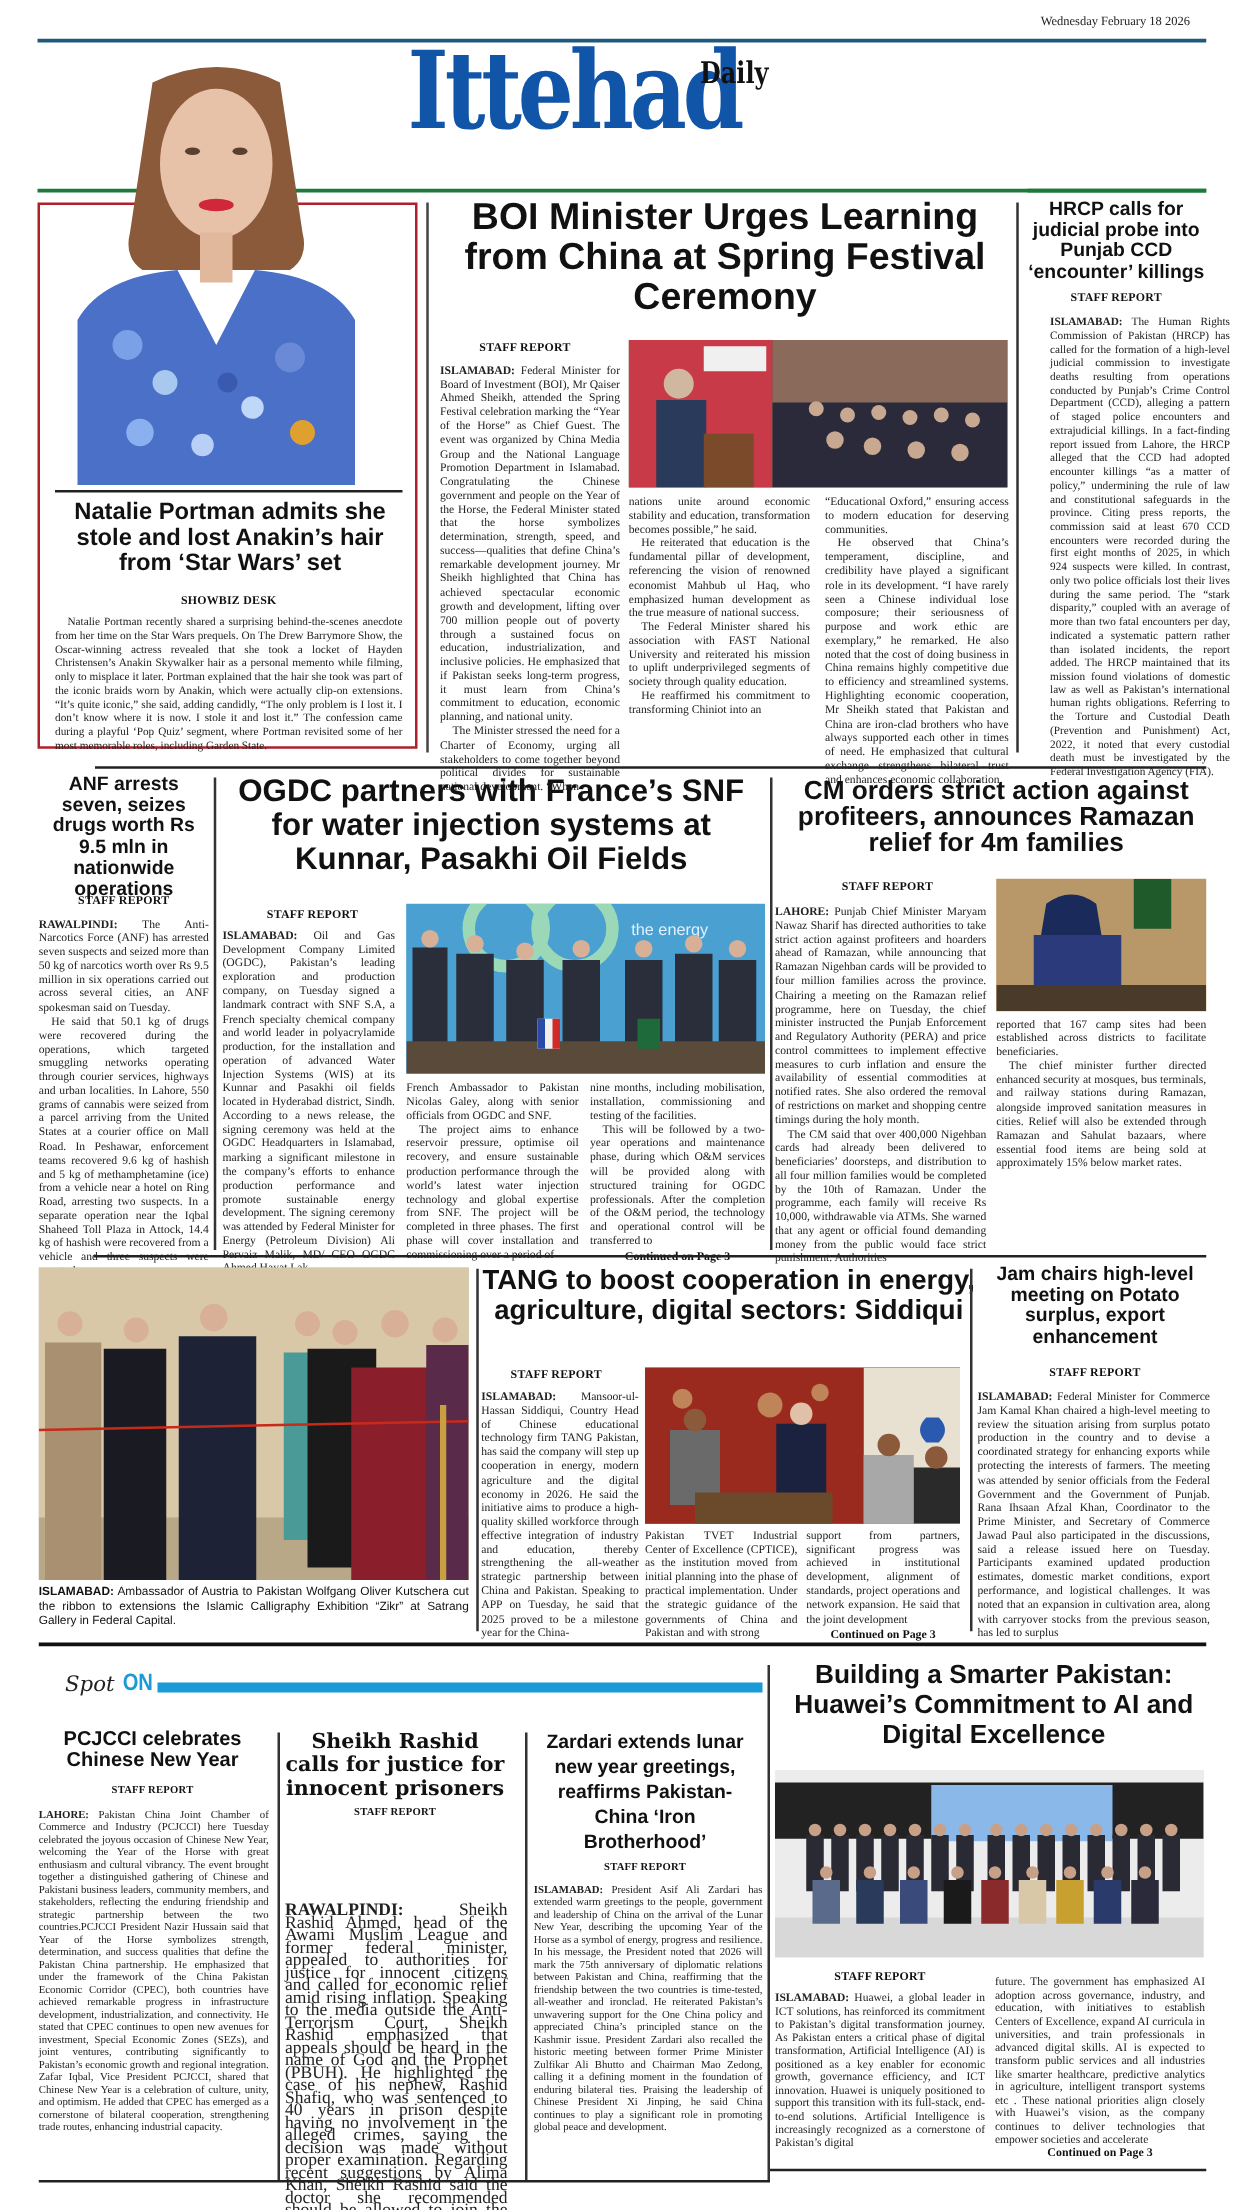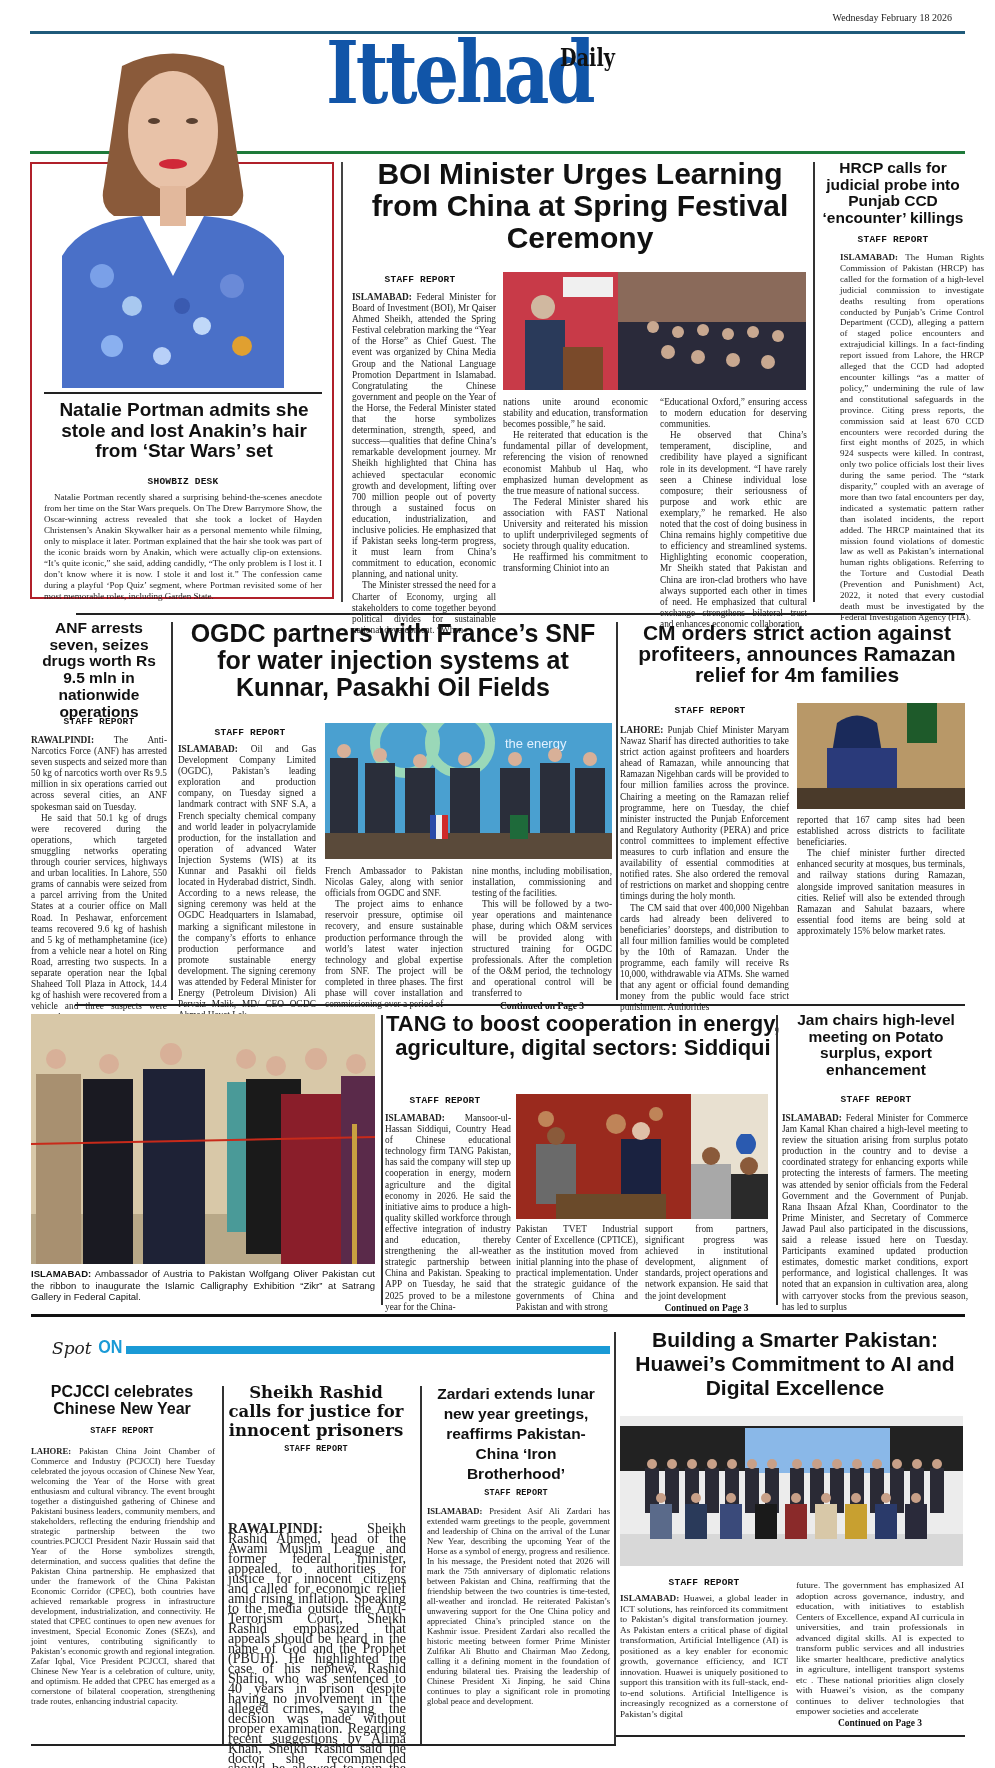--- a/index.html
+++ b/index.html
@@ -8,7 +8,7 @@
   .abs { position: absolute; }
   .head { font-family: "Liberation Sans", sans-serif; font-weight: bold; color: #111; text-align: center; line-height: 1.08; }
   .serifhead { font-family: "DejaVu Serif", serif; font-weight: bold; color: #111; text-align: center; line-height: 1.12; }
-  .byline { font-family: Liberation Mono, monospace; font-weight: bold; font-size: 9.5px; text-align: center; color: #111; letter-spacing: 0.2px; }
+  .byline { font-family: Liberation Serif, serif; font-weight: bold; font-size: 9.5px; text-align: center; color: #111; letter-spacing: 0.2px; }
   .body { font-family: "Liberation Serif", serif; font-size: 9.3px; line-height: 11.1px; text-align: justify; color: #222; hyphens: auto; }
   .body p { text-indent: 10px; }
   .body p.first { text-indent: 0; }

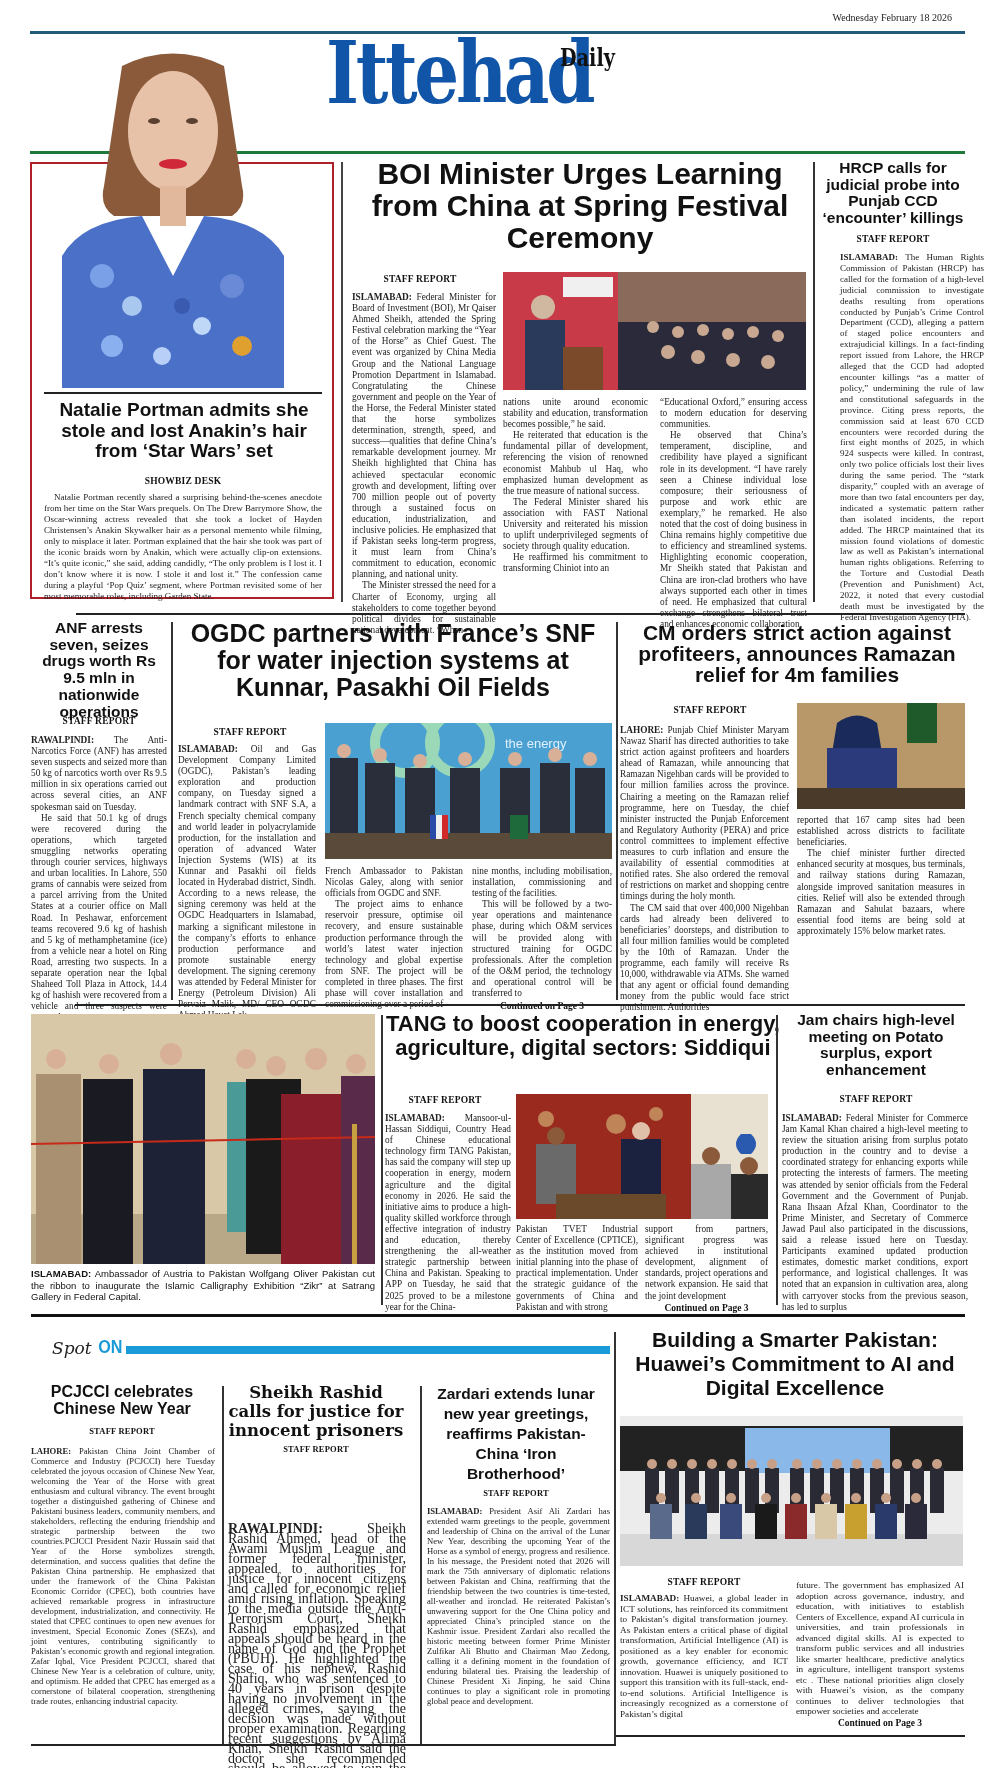--- a/index.html
+++ b/index.html
@@ -213,7 +213,7 @@
   </svg>
 </div>
 <div class="abs caption" style="left:31px; top:1268px; width:344px; text-align:justify;">
-  <span style="font-weight:bold;">ISLAMABAD:</span> <span>Ambassador of Austria to Pakistan Wolfgang Oliver Pakistan cut the ribbon to inaugurate the Islamic Calligraphy Exhibition “Zikr” at Satrang Gallery in Federal Capital.</span>
+  <span style="font-weight:bold;">ISLAMABAD:</span> <span>Ambassador of Austria to Pakistan Wolfgang Oliver Kutschera cut the ribbon to extensions the Islamic Calligraphy Exhibition “Zikr” at Satrang Gallery in Federal Capital.</span>
 </div>
 <div class="vrule" style="left:381px; top:1015px; height:290px;"></div>
 

